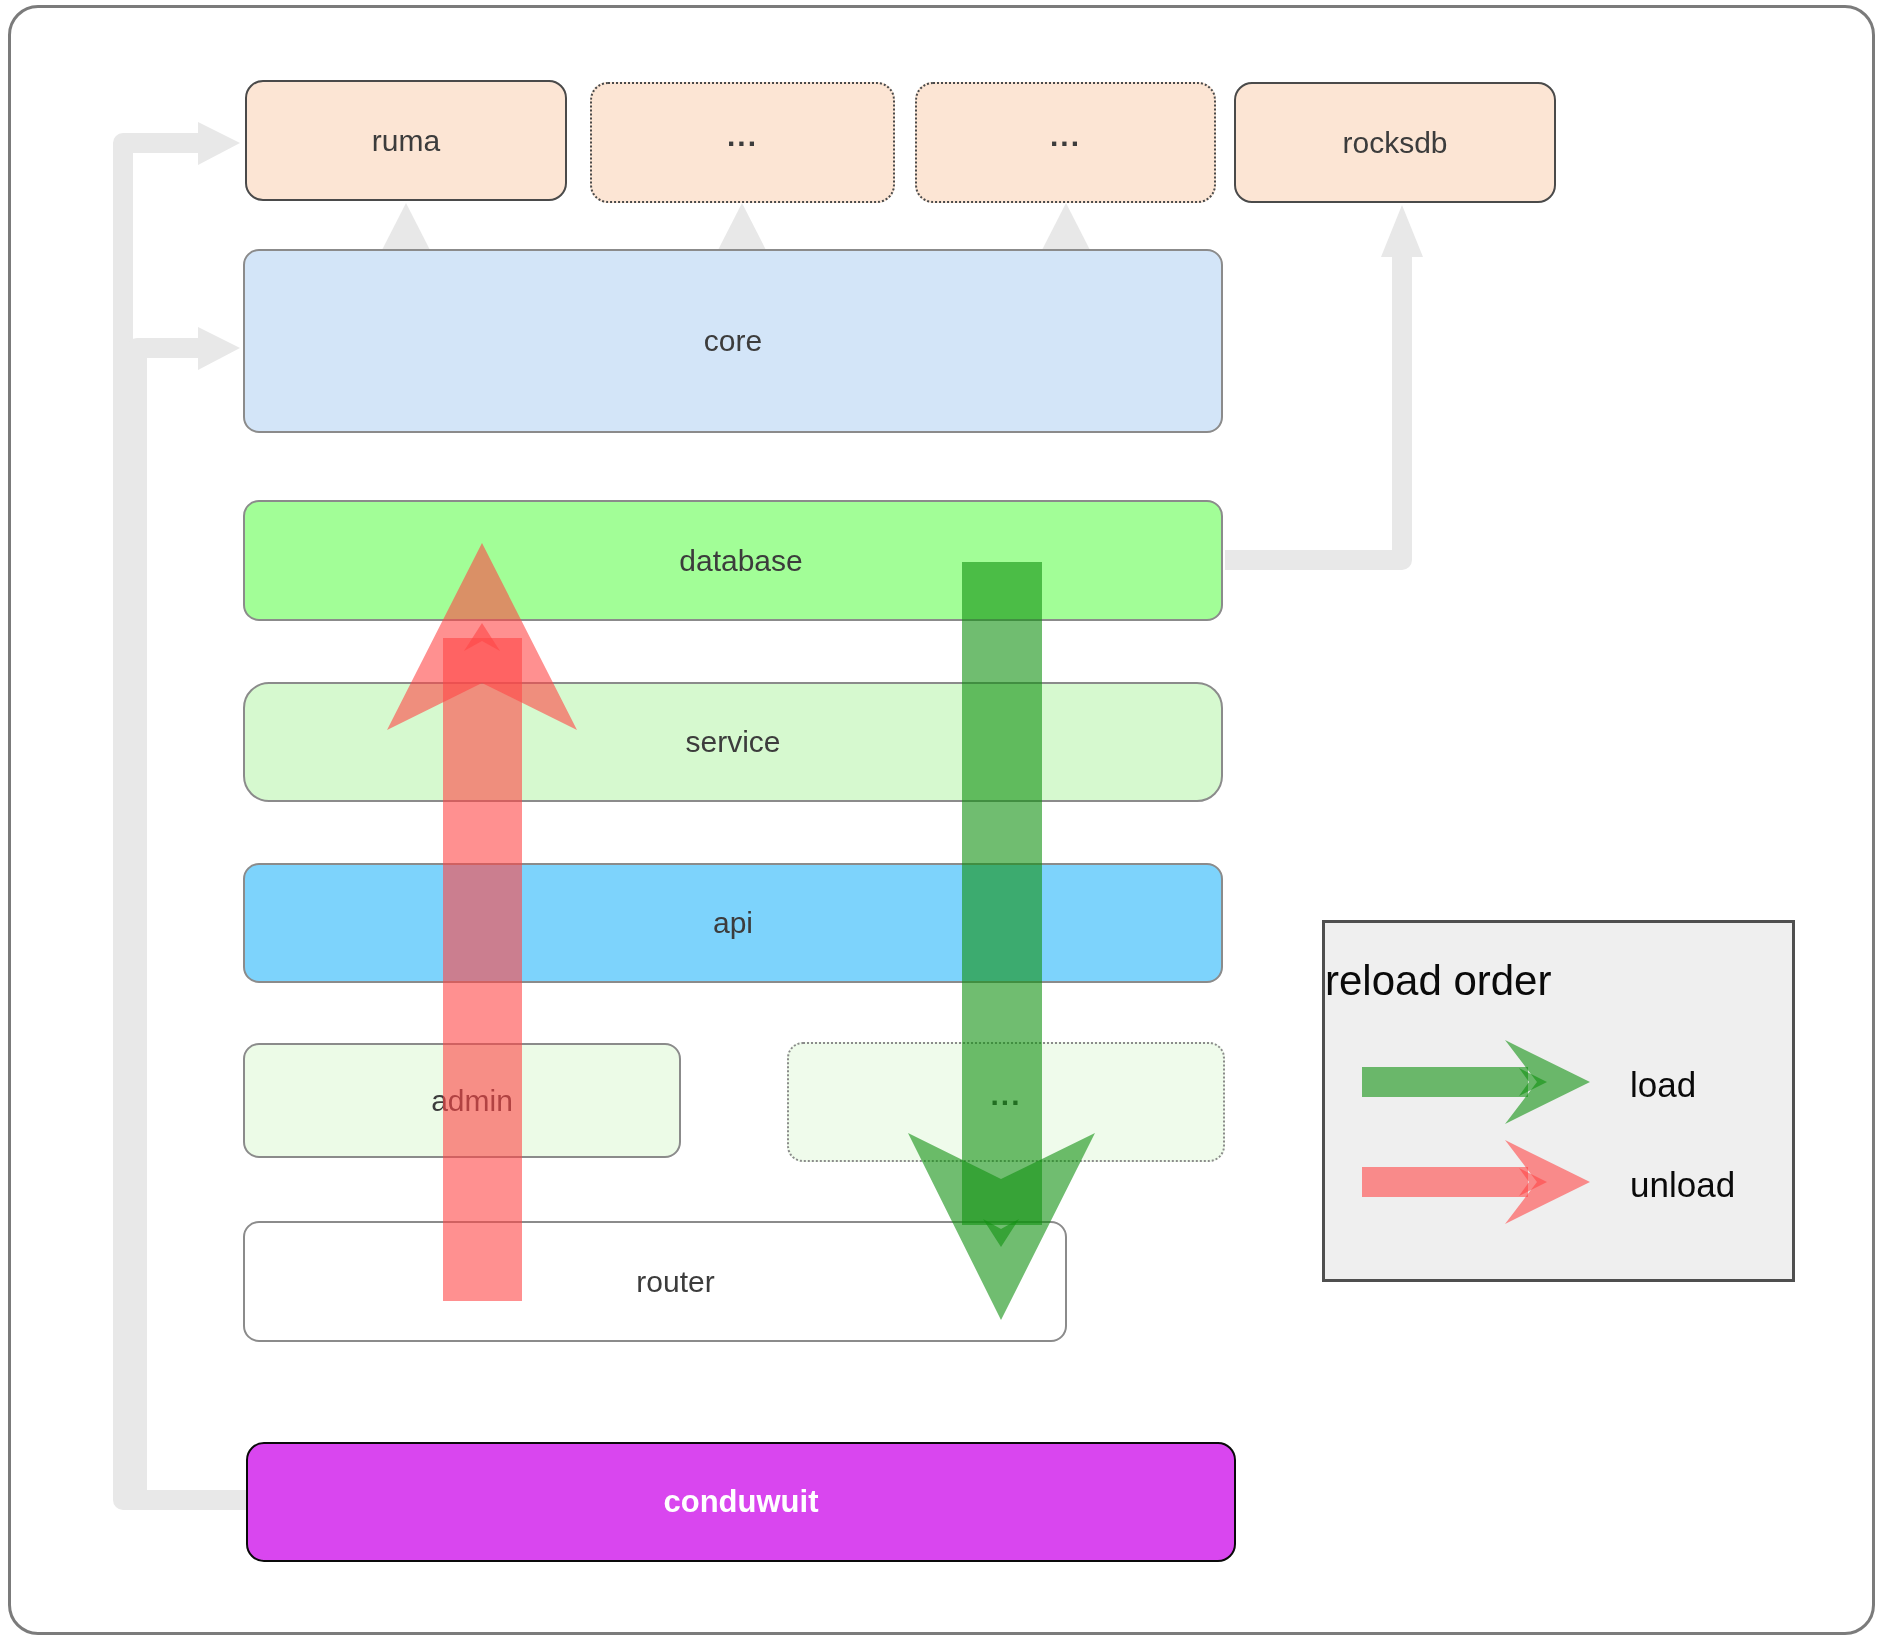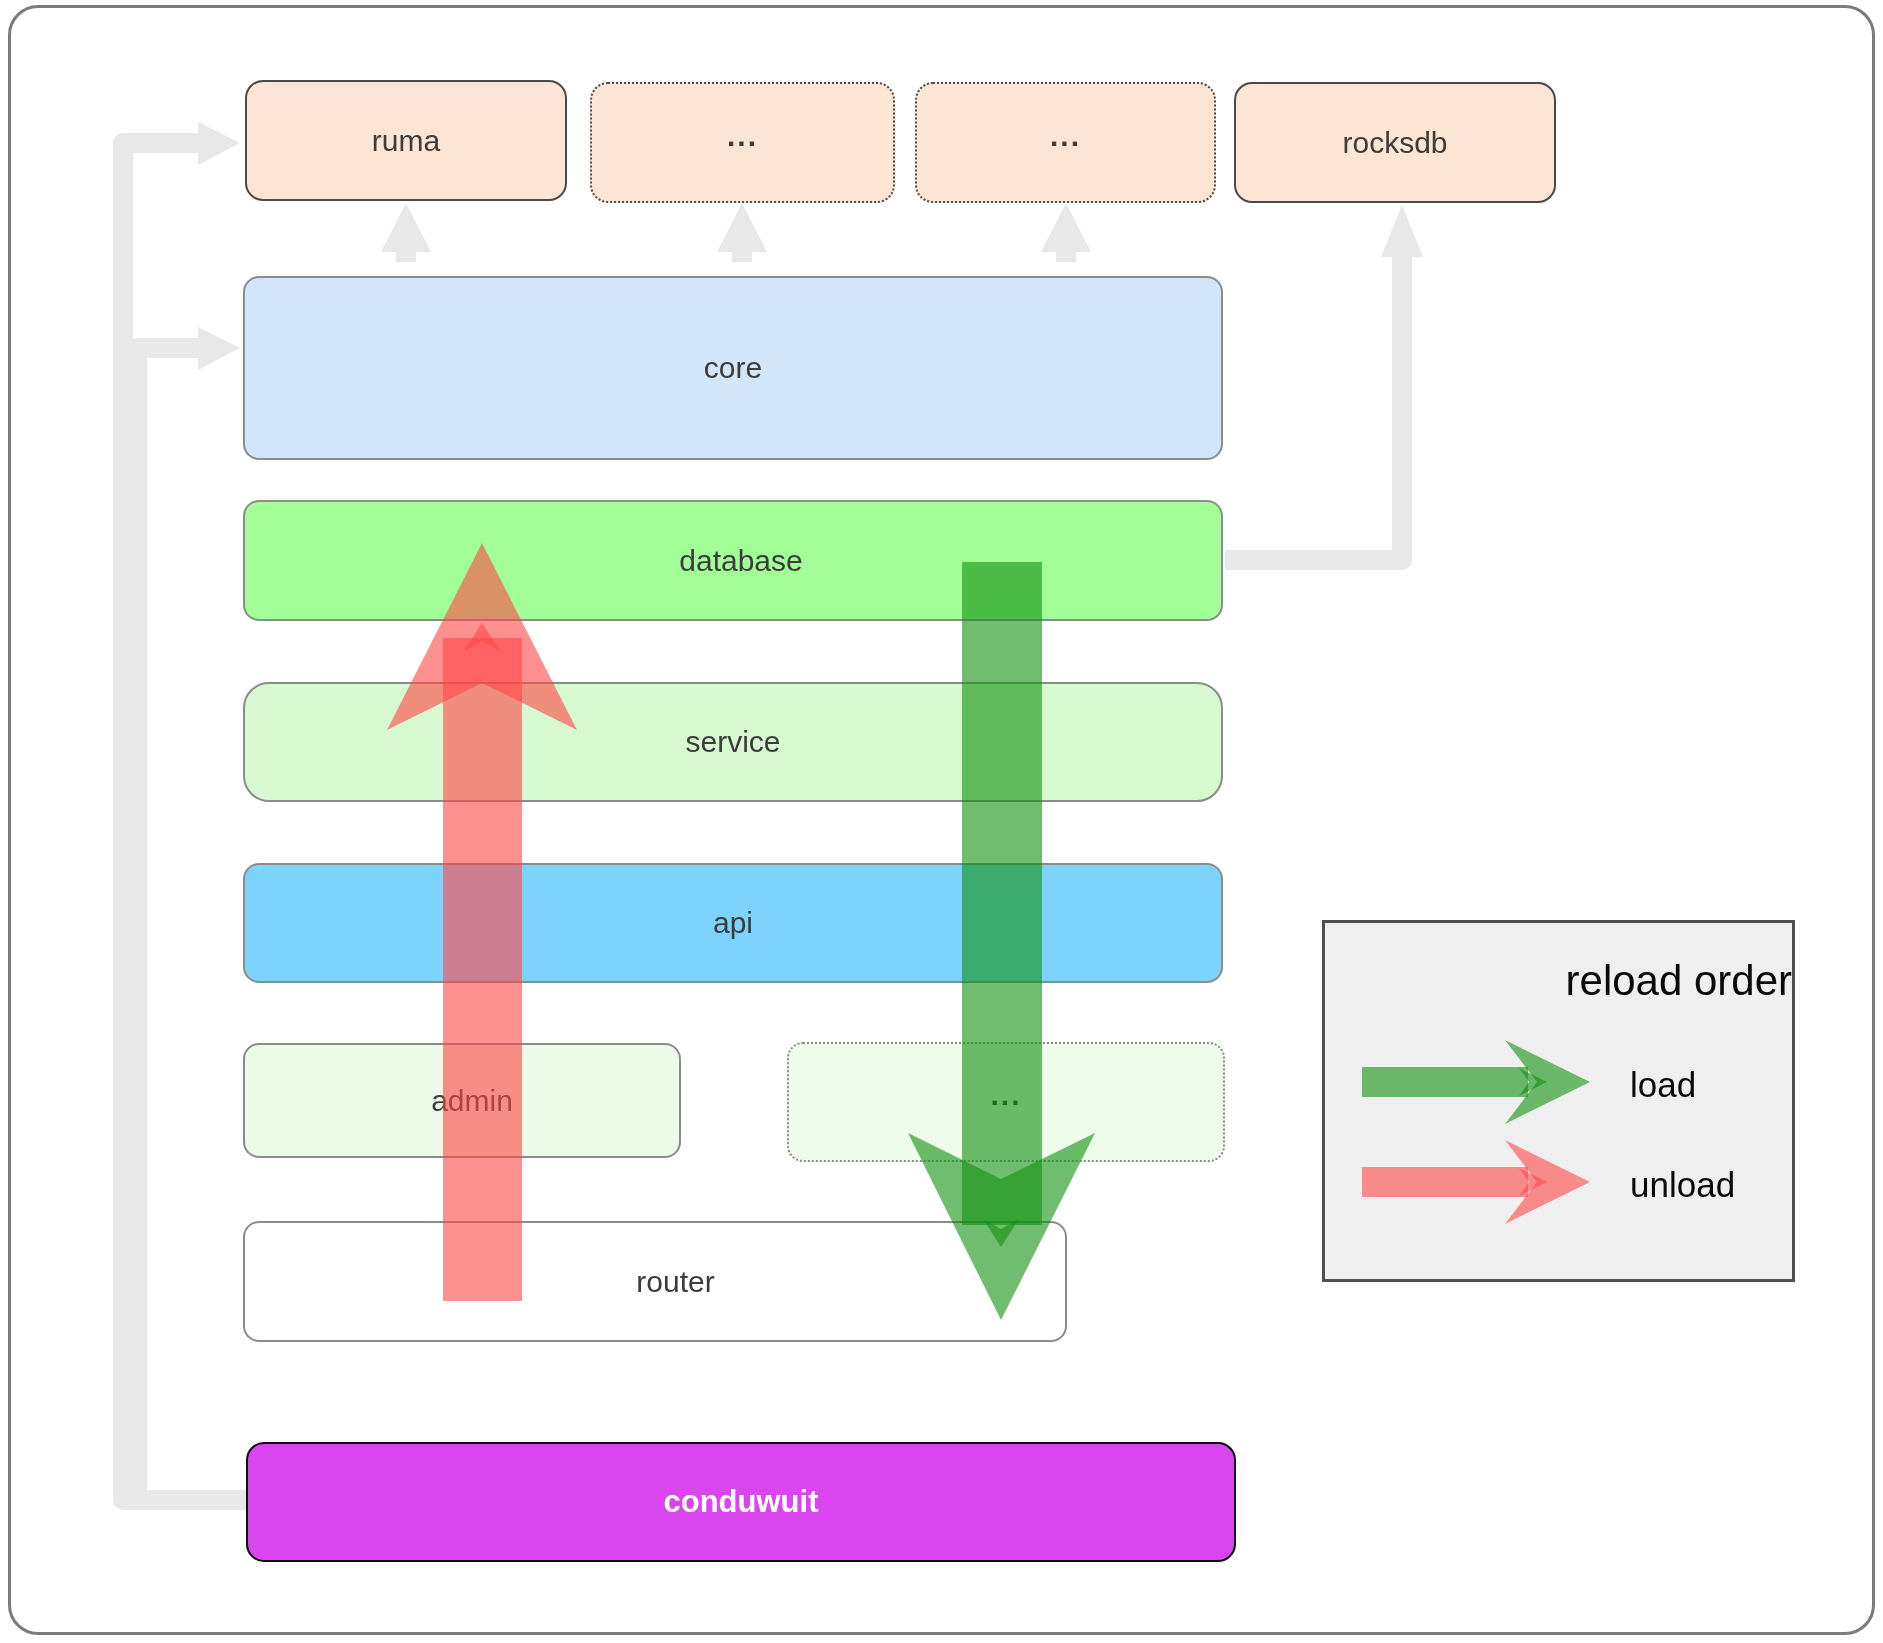--- a/index.html
+++ b/index.html
@@ -28,7 +28,7 @@
   #n-ell1{left:590px;top:82px;width:305px;height:121px;}
   #n-ell2{left:915px;top:82px;width:301px;height:121px;}
   #n-rocksdb{left:1234px;top:82px;width:322px;height:121px;}
-  #n-core{left:243px;top:276px;width:980px;height:184px;}
+  #n-core{left:243px;top:249px;width:980px;height:184px;}
   #n-database{left:243px;top:500px;width:980px;height:121px;padding-left:16px;}
   #n-service{left:243px;top:682px;width:980px;height:120px;border-radius:26px;}
   #n-api{left:243px;top:863px;width:980px;height:120px;}

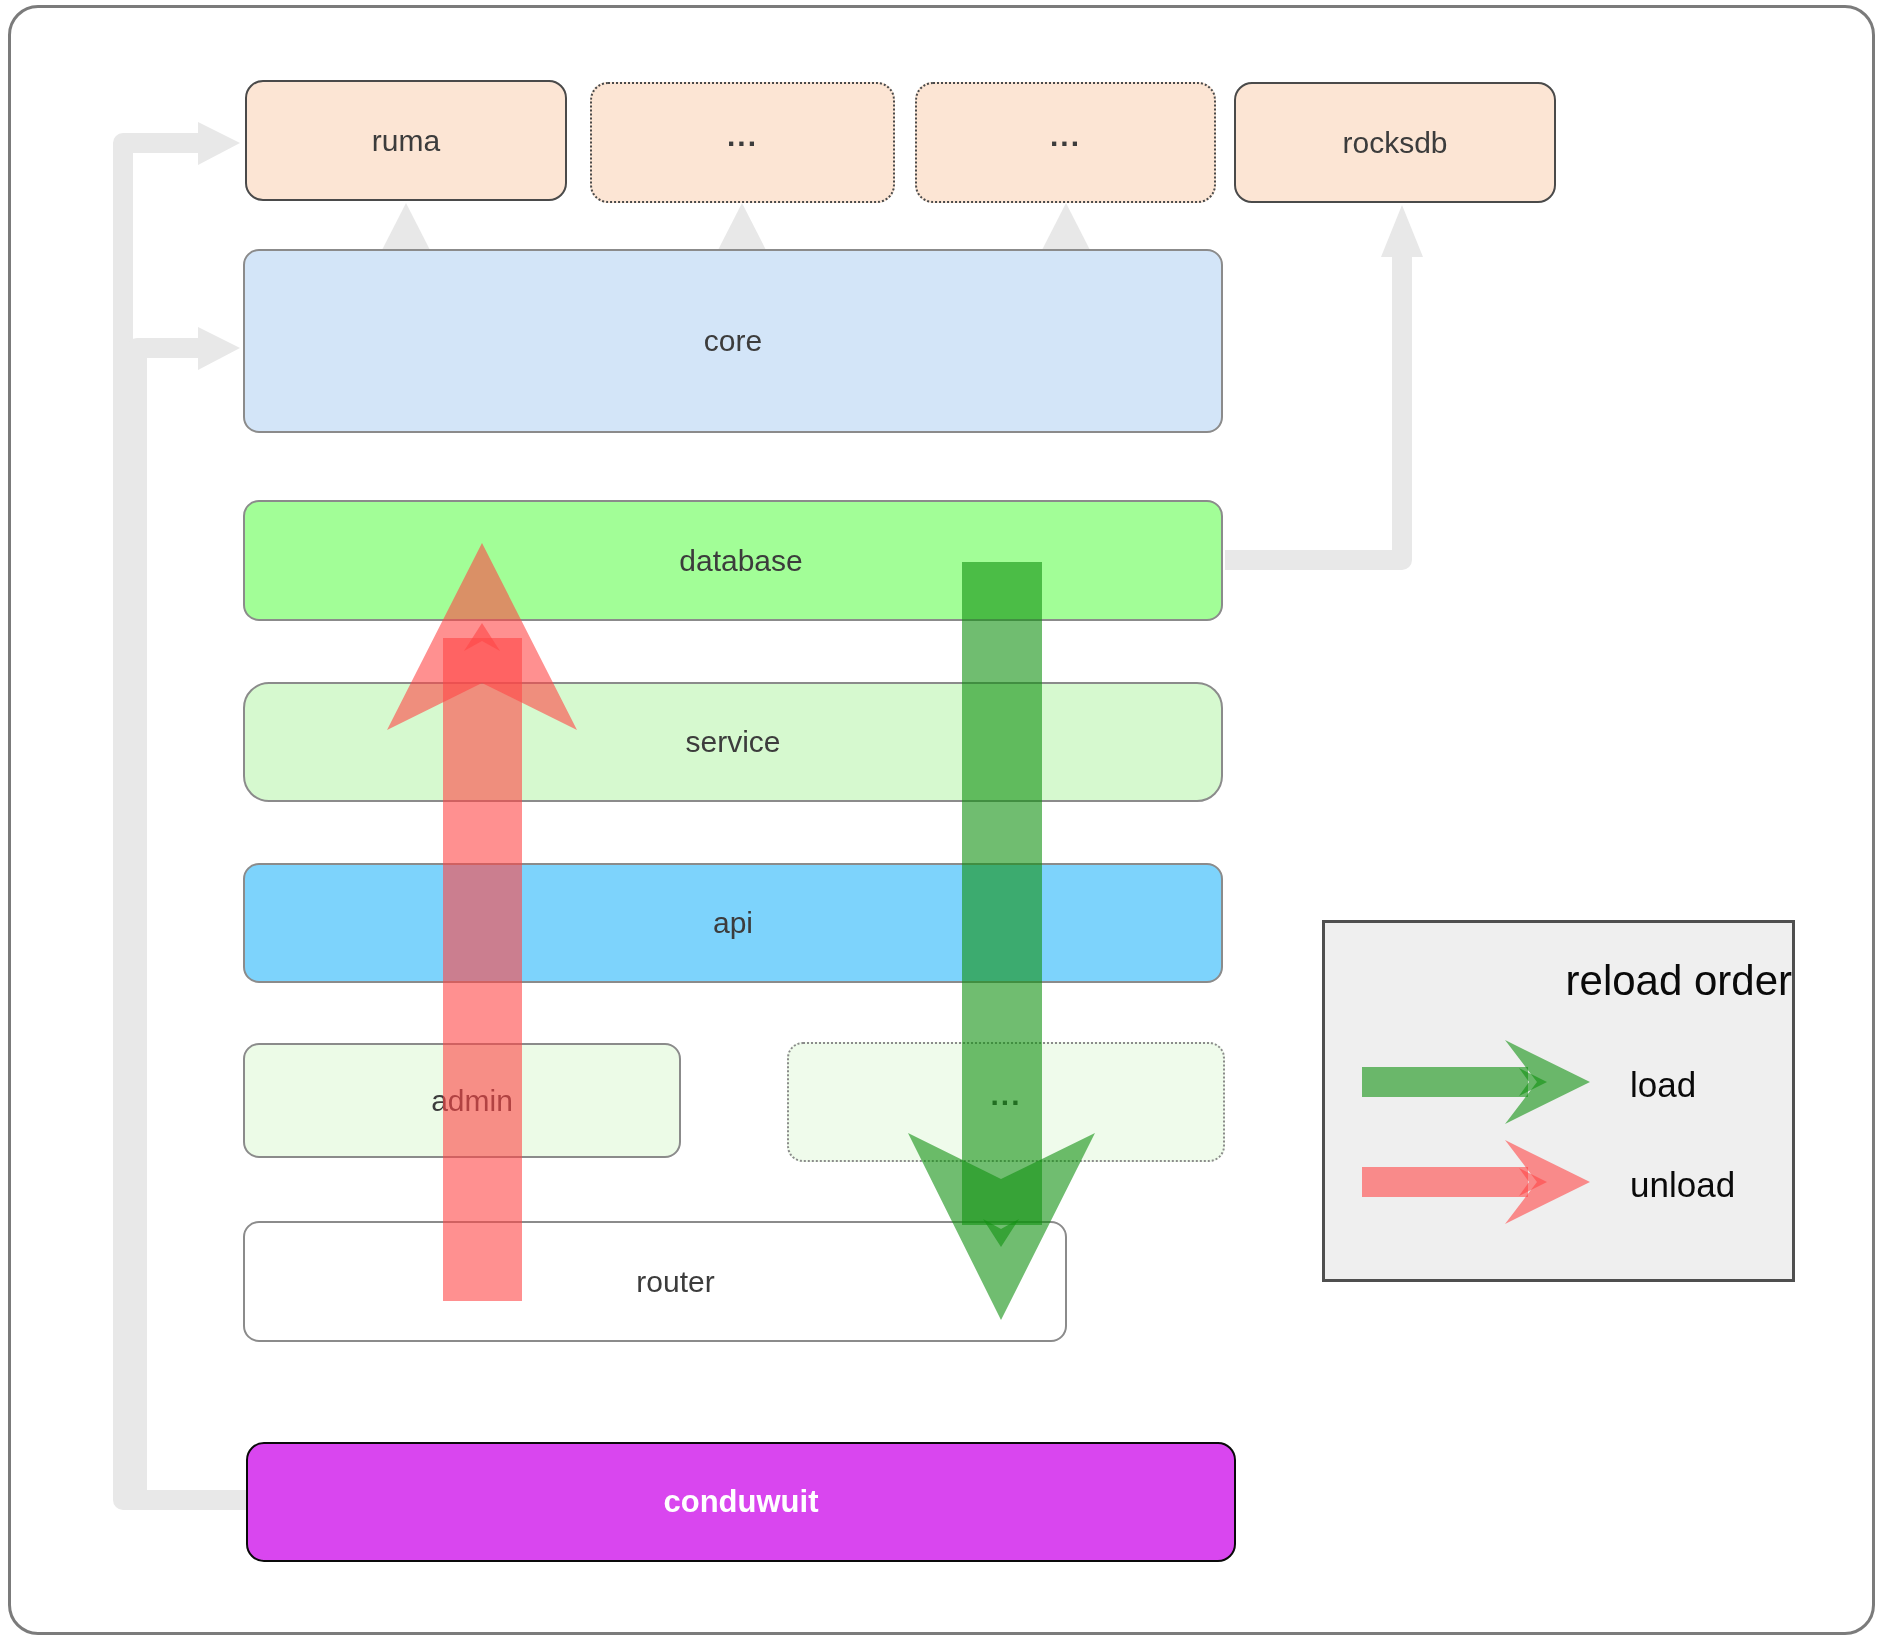--- a/index.html
+++ b/index.html
@@ -40,7 +40,7 @@
   
   #legend{position:absolute;left:1322px;top:920px;width:473px;height:362px;background:#efefef;
           border:3px solid #4f4f4f;box-sizing:border-box;}
-  #legend-title{position:absolute;left:0;top:34px;width:100%;text-align:right;font-size:42px;color:#0a0a0a;}
+  #legend-title{position:absolute;left:0;top:34px;width:100%;text-align:left;font-size:42px;color:#0a0a0a;}
   .legend-label{position:absolute;left:305px;font-size:35px;color:#0a0a0a;}
   #legend-load-label{top:142px;}
   #legend-unload-label{top:242px;}

